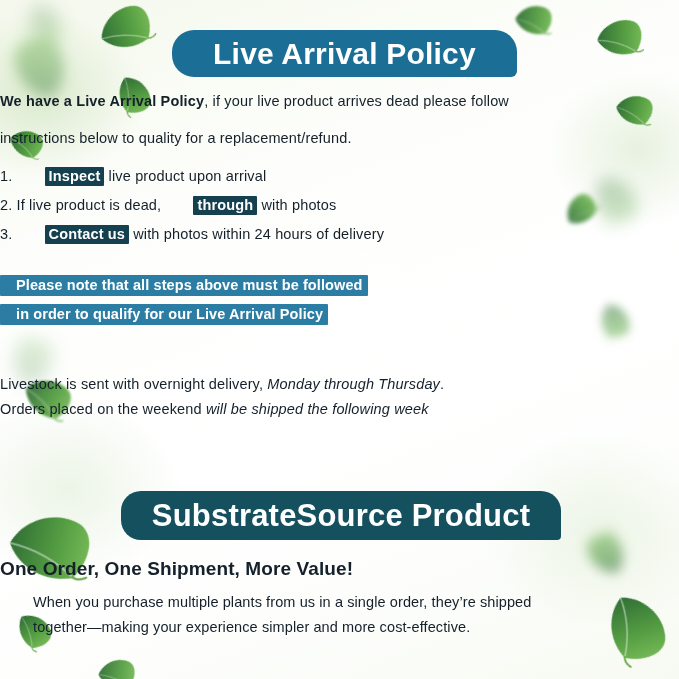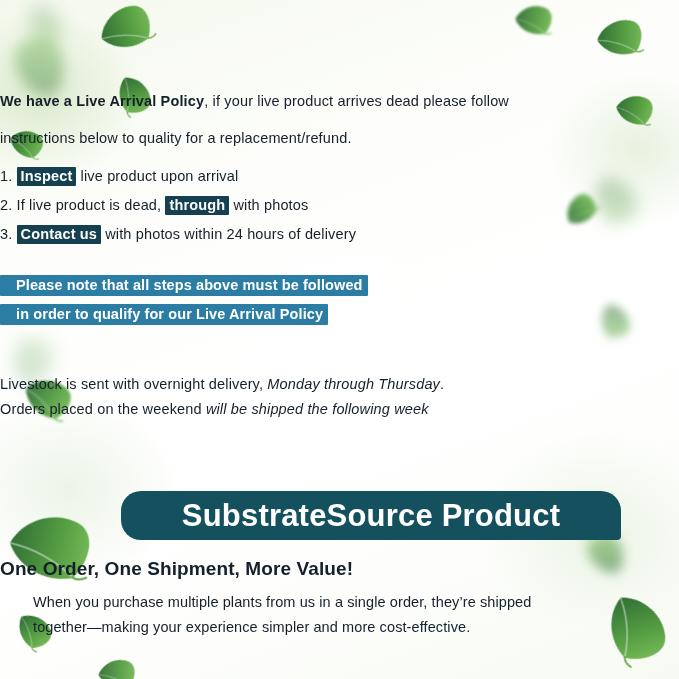--- a/index.html
+++ b/index.html
@@ -380,6 +380,9 @@
       </div>
     </div>
 
+  <div class="banner" id="banner-live">
+    <span>Live Arrival Policy</span>
+  </div>
 
   <div class="txt intro" style="top:93px;">
     <span class="b">We have a Live Arrival Policy</span><span>, if your live product arrives dead please follow</span>

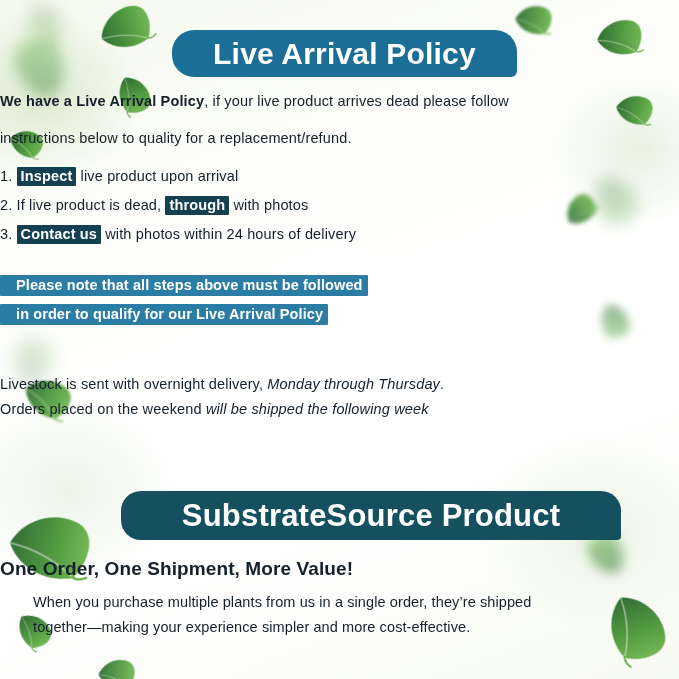--- a/index.html
+++ b/index.html
@@ -90,6 +90,7 @@
     font-weight: 700;
     padding: 1px 4px 2px 4px;
     border-radius: 1px;
+    margin-left: 28px;
   }
   .note {
     font-size: 14.5px;

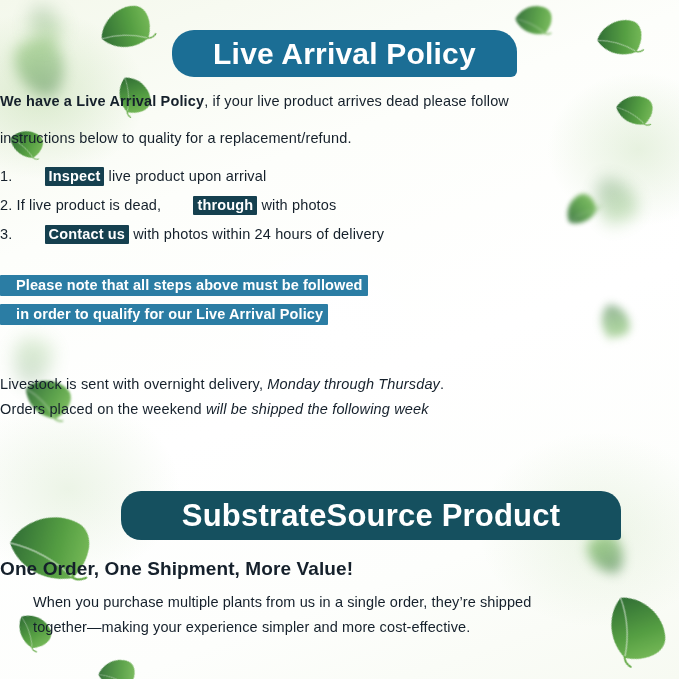--- a/index.html
+++ b/index.html
@@ -58,7 +58,7 @@
   #banner-substrate {
     left: 121px;
     top: 491px;
-    width: 500px;
+    width: 440px;
     height: 49px;
     background: #15505f;
     border-radius: 20px 20px 4px 20px;

